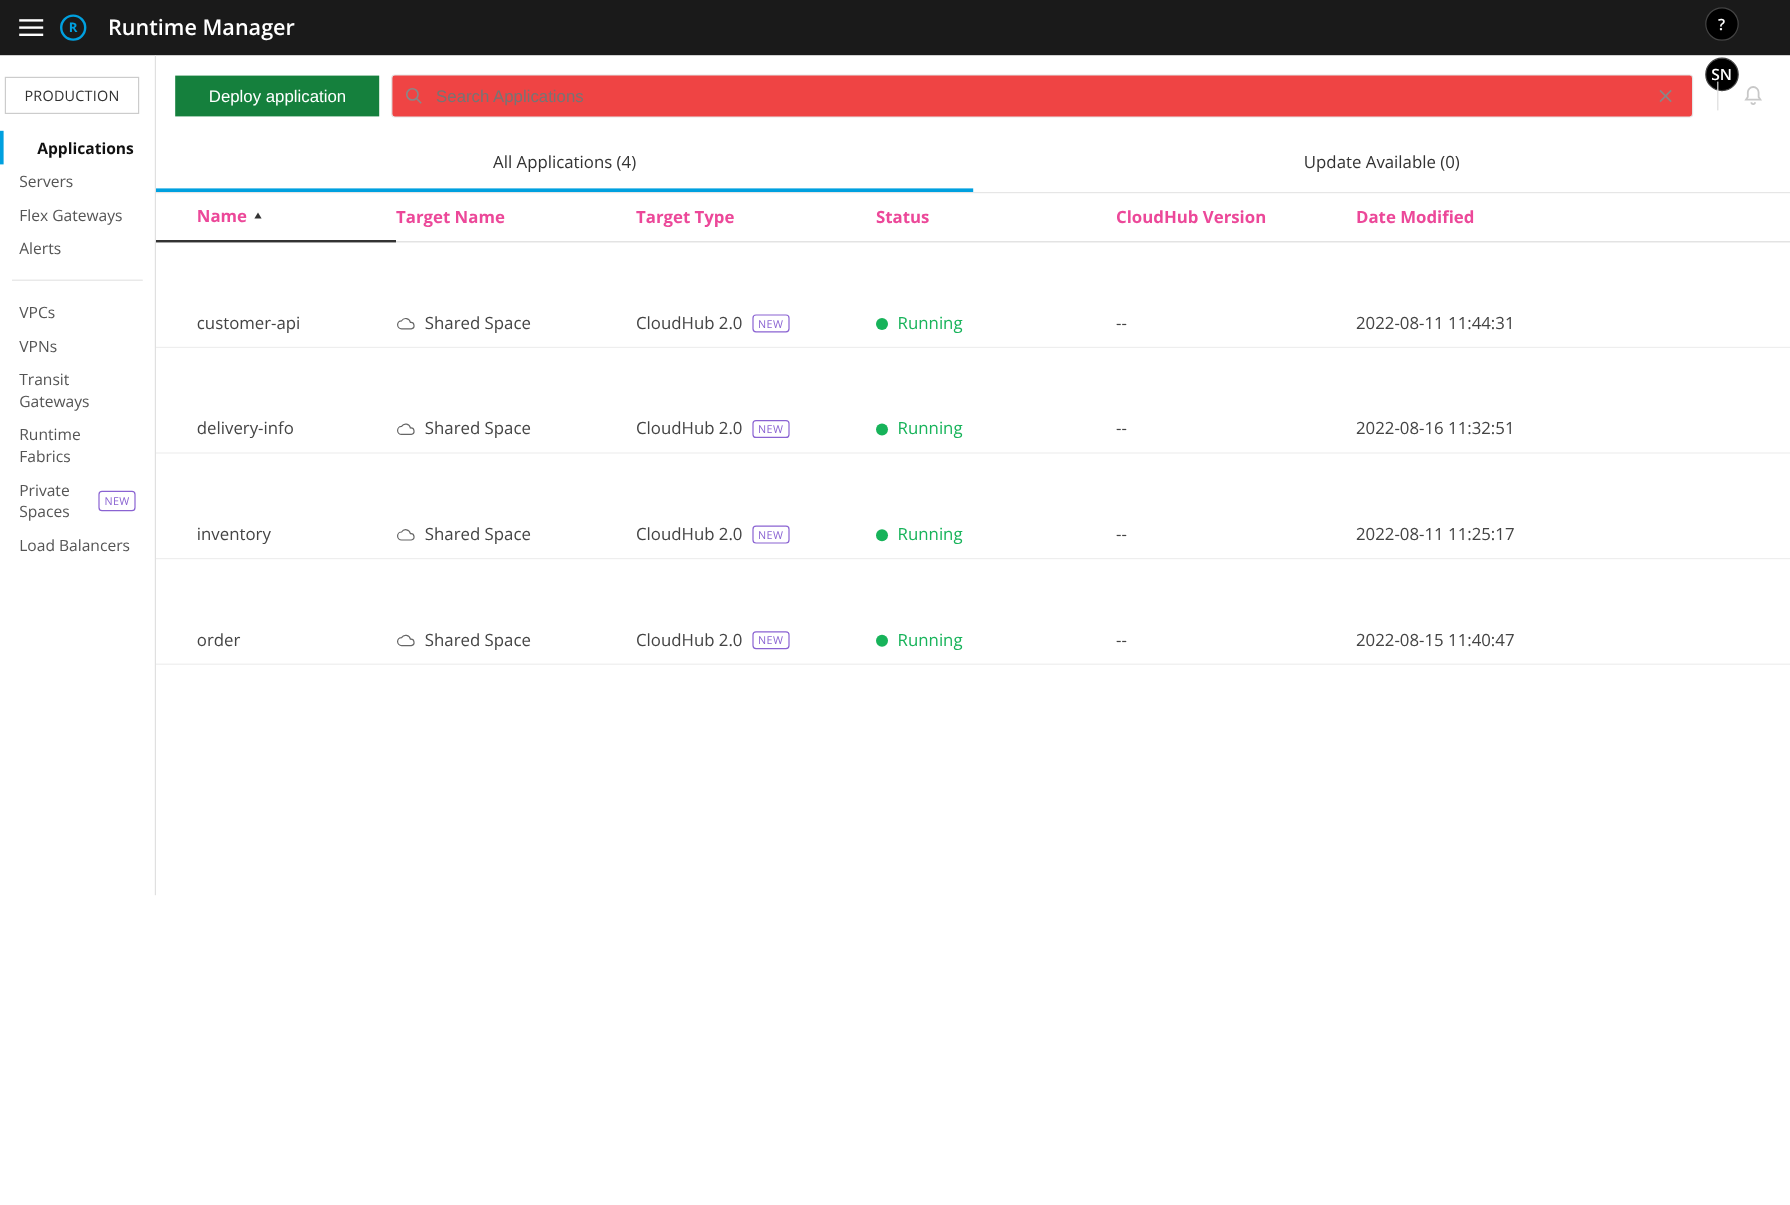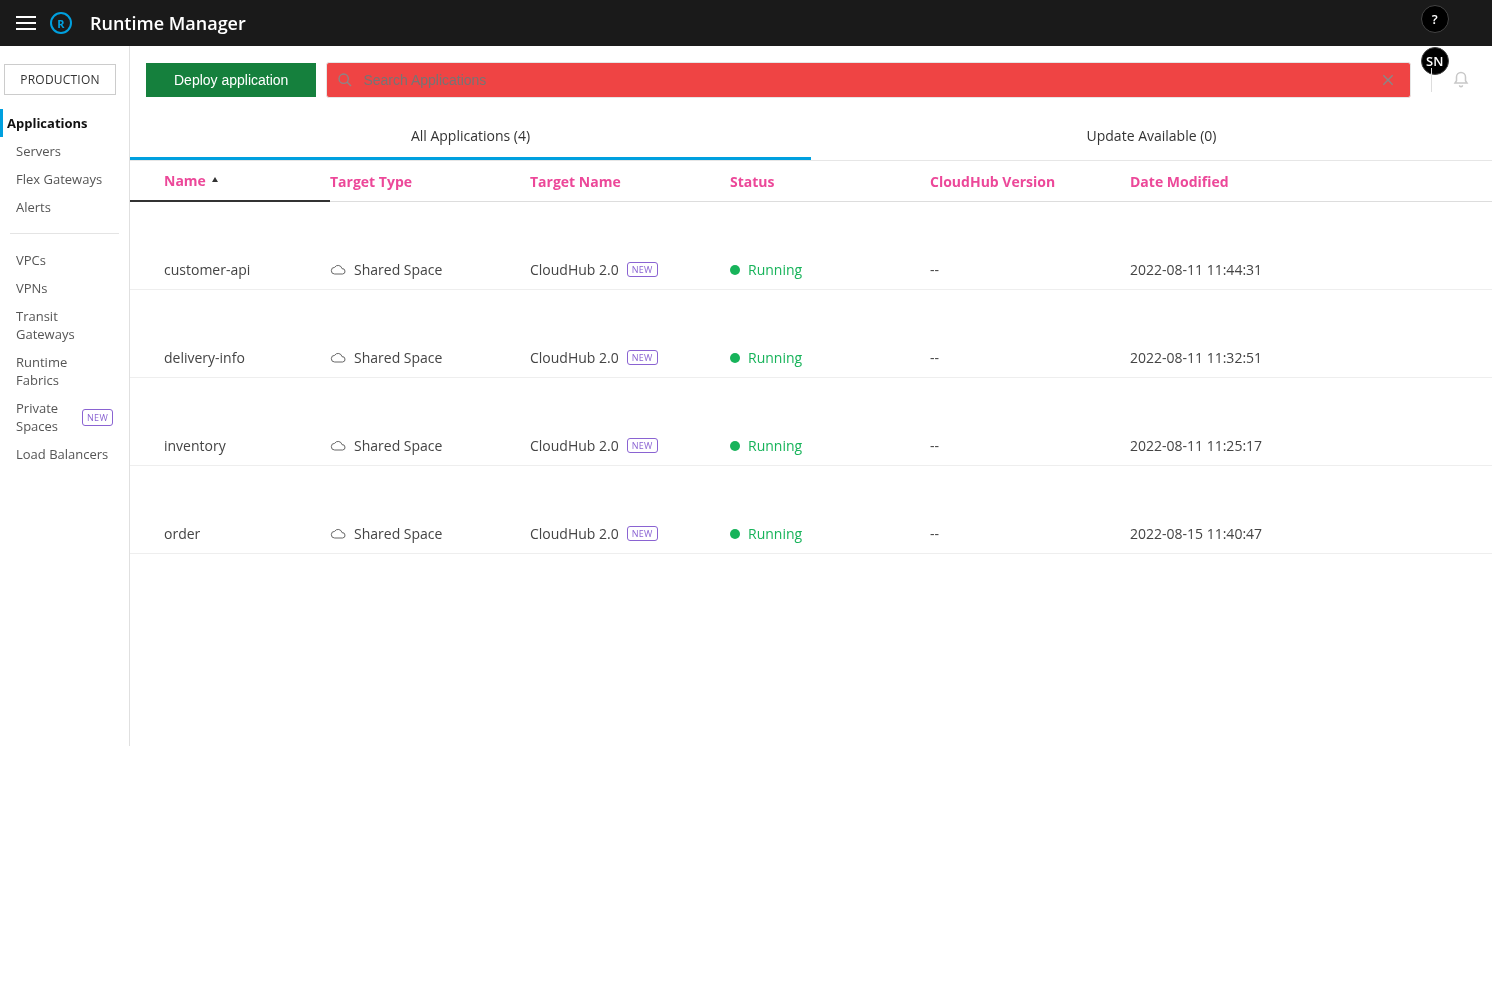--- a/index.html
+++ b/index.html
@@ -61,7 +61,7 @@
   }
   .side-item.active {
     color: #111; font-weight: 700; border-left: 3px solid #00a0df;
-    padding-left: 4px;
+    padding-left: 28px;
   }
   .side-divider { border-top: 1px solid #e4e4e4; margin: 12px 10px; width: calc(100% - 20px); }
   .badge-new {

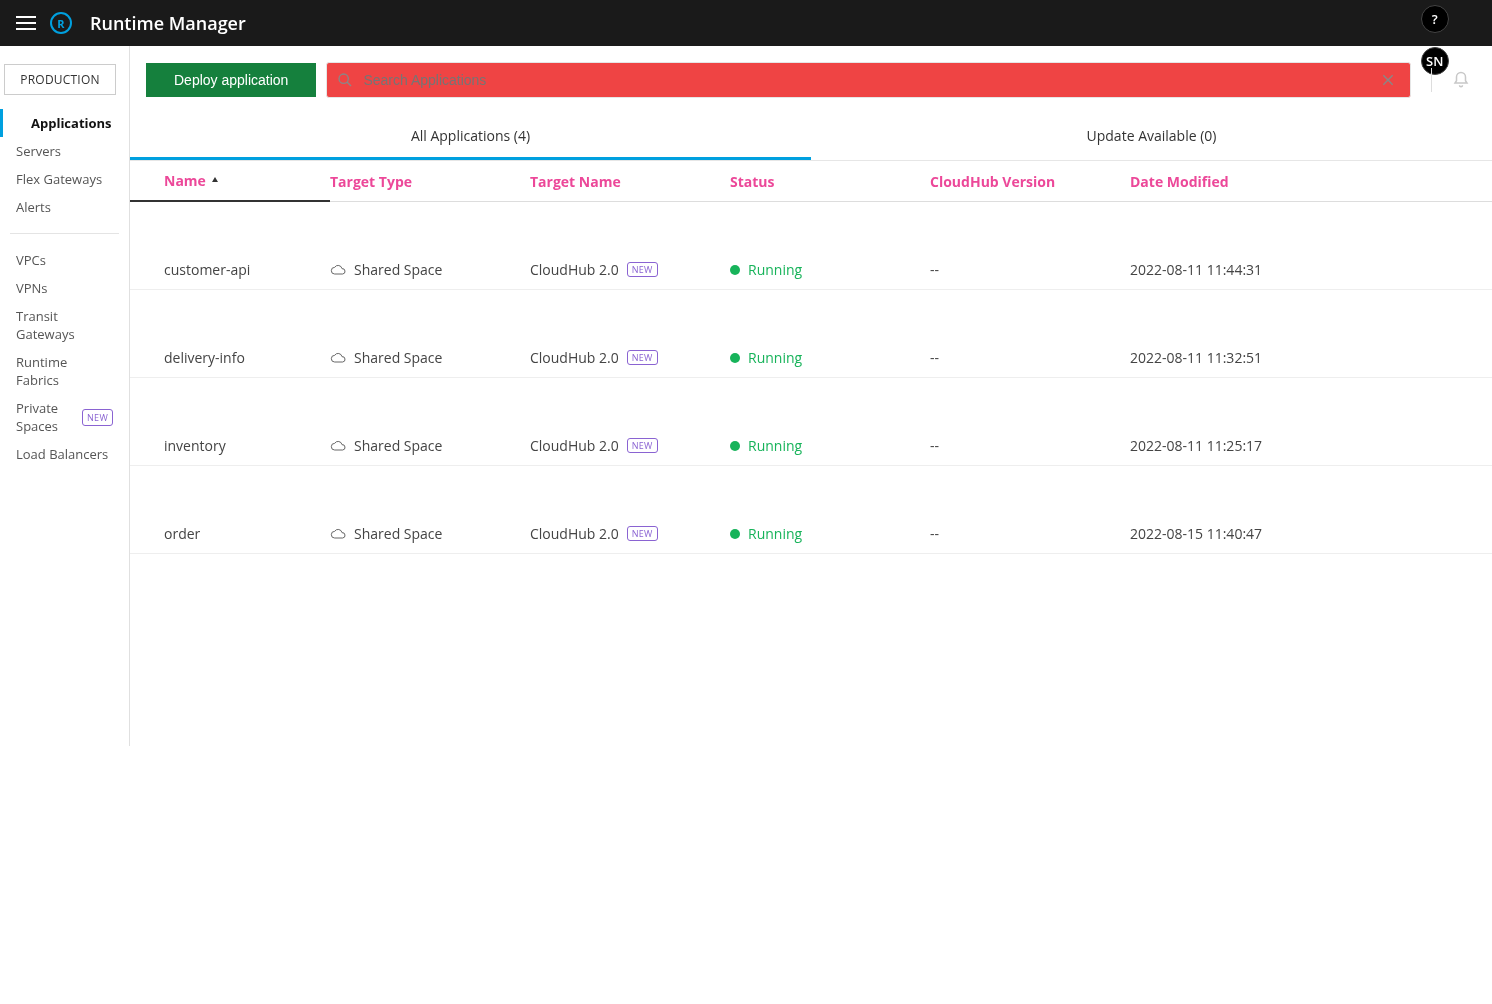--- a/index.html
+++ b/index.html
@@ -231,8 +231,8 @@
             </svg>
         </span>
       </div>
+      <div class="th col-target">Target Name</div>
       <div class="th col-type">Target Type</div>
-      <div class="th col-target">Target Name</div>
       <div class="th col-status">Status</div>
       <div class="th col-ver">CloudHub Version</div>
       <div class="th col-date">Date Modified</div>

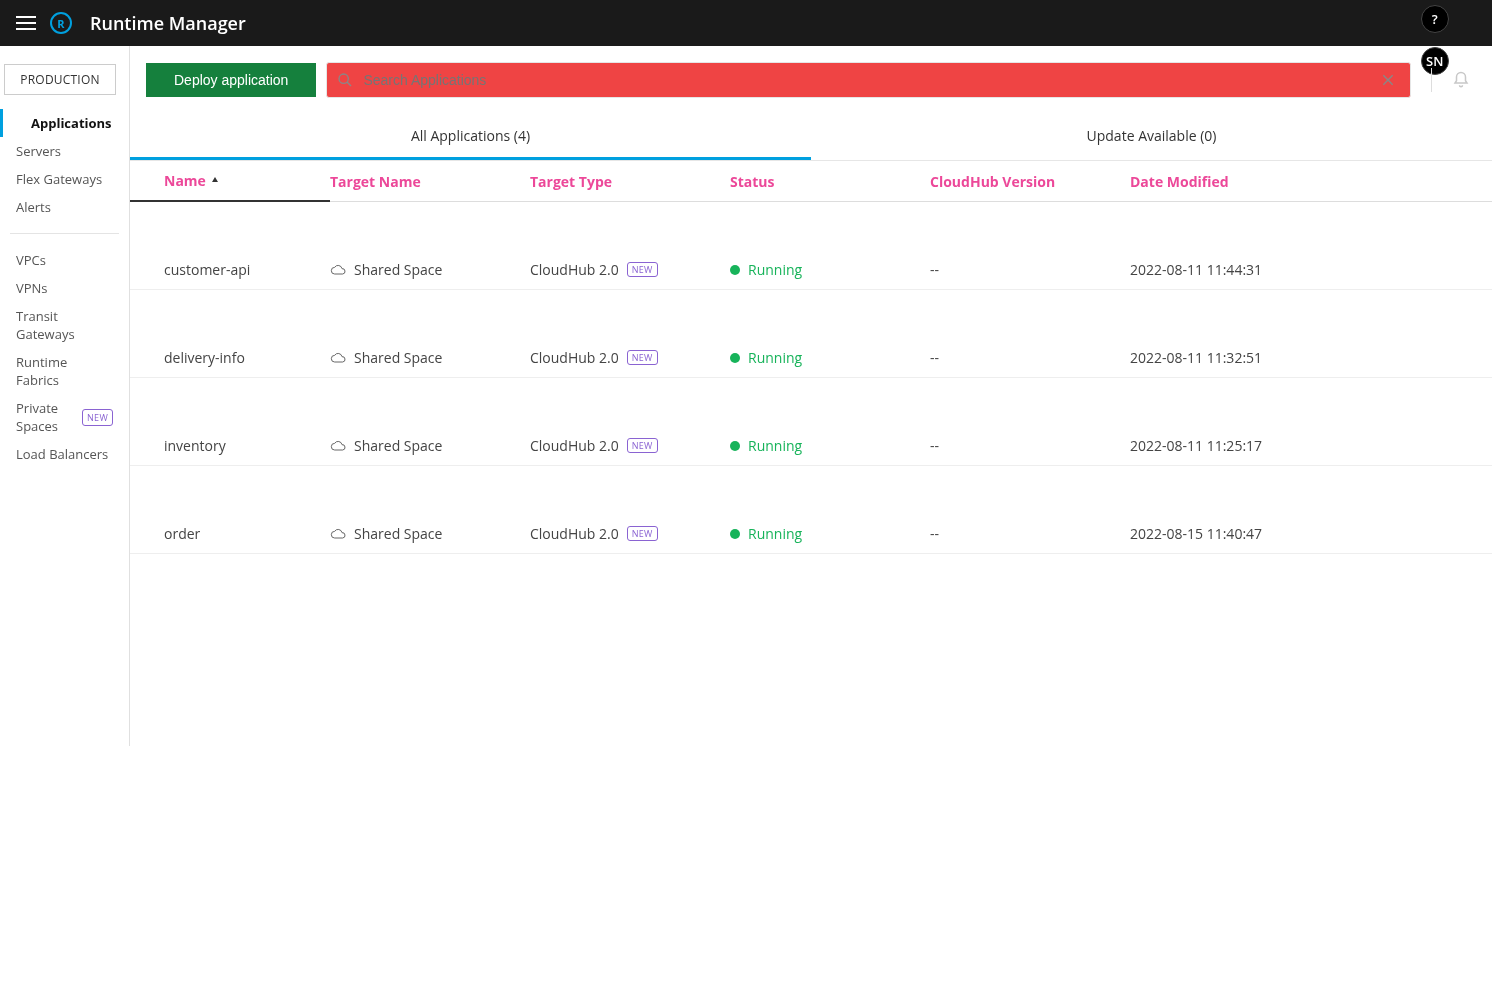--- a/index.html
+++ b/index.html
@@ -279,7 +279,7 @@
             <span class="status-text running">Running</span>
           </div>
           <div class="td col-ver">--</div>
-          <div class="td col-date">2022-08-11 11:32:51</div>
+          <div class="td col-date">2022-08-16 11:32:51</div>
         </div>
         <div class="row">
           <div class="td col-name">inventory</div>

